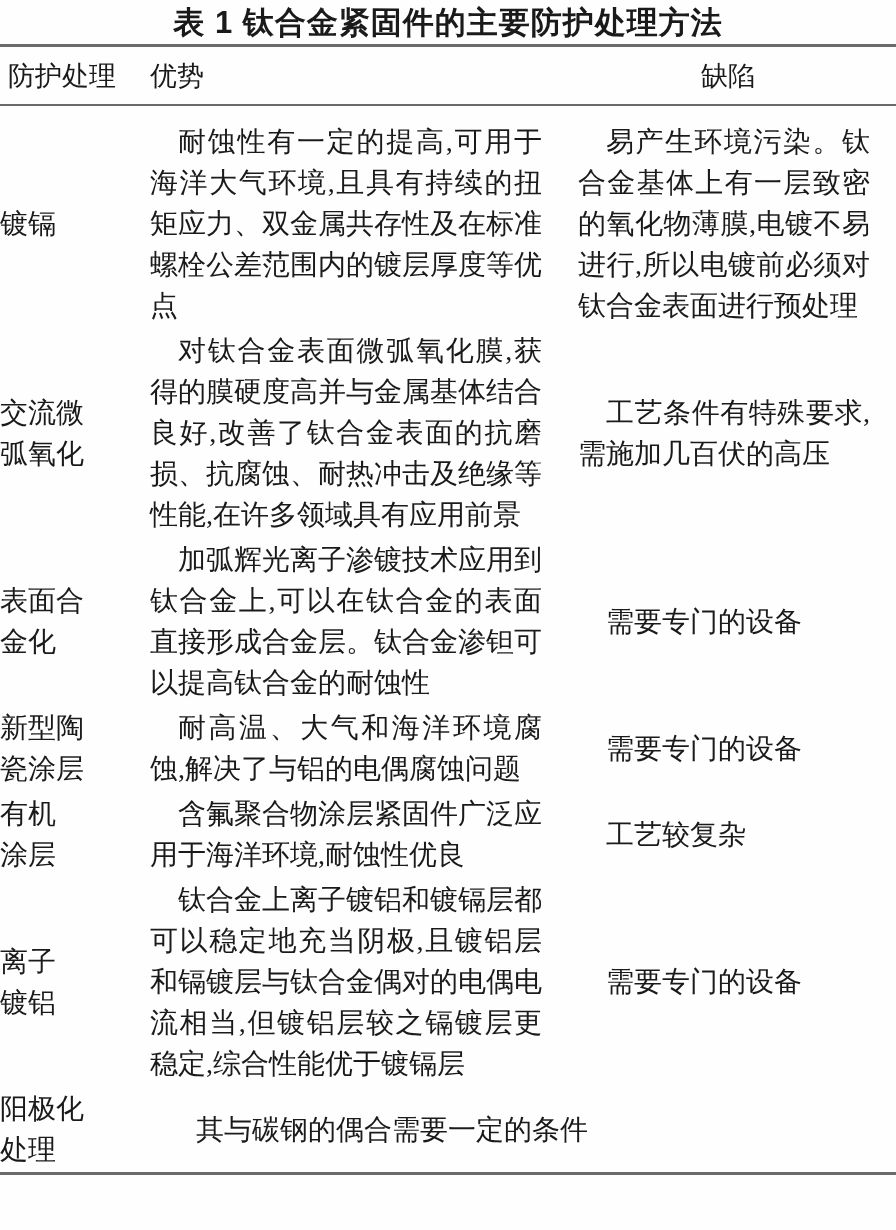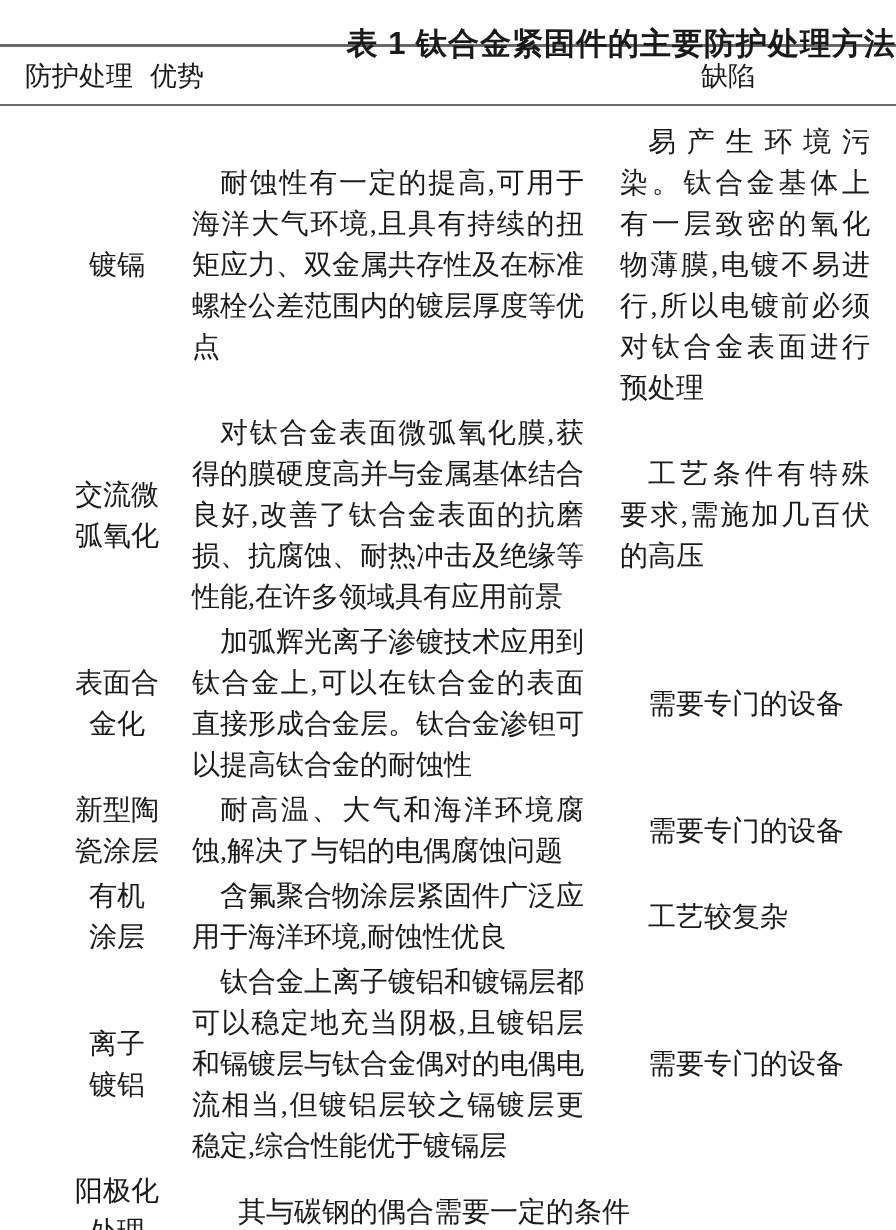--- a/index.html
+++ b/index.html
@@ -18,12 +18,12 @@
     box-sizing: border-box;
   }
   .table-title {
-    text-align: right;
+    text-align: center;
     font-family: "Liberation Sans", "DejaVu Sans", sans-serif;
     font-weight: bold;
     font-size: 31px;
     line-height: 40px;
-    padding-top: 24px;
+    padding-top: 3px;
     height: 44px;
     letter-spacing: 1px;
     box-sizing: border-box;

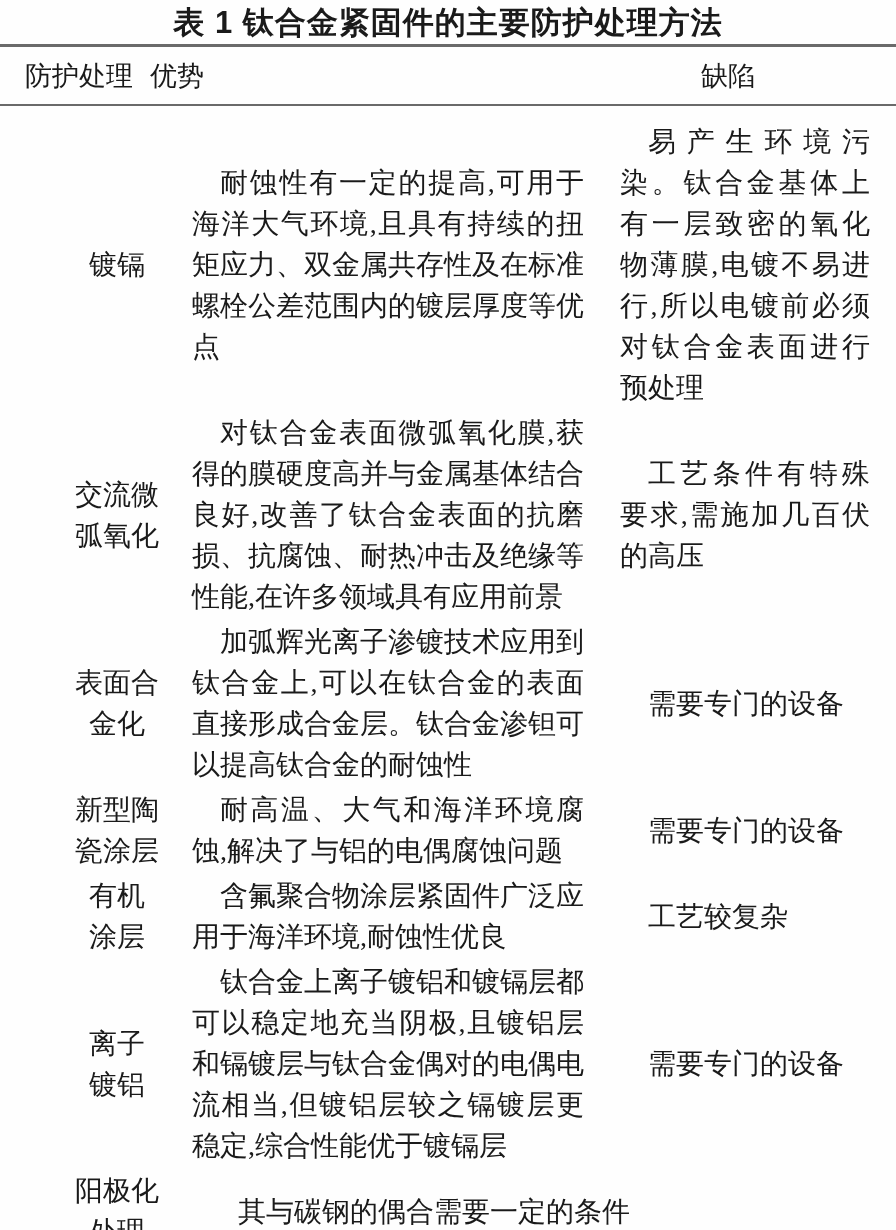--- a/index.html
+++ b/index.html
@@ -43,7 +43,7 @@
     width: 150px;
     box-sizing: border-box;
     padding-left: 8px;
-    text-align: center;
+    text-align: left;
   }
   .hcell-advantage {
     width: 410px;

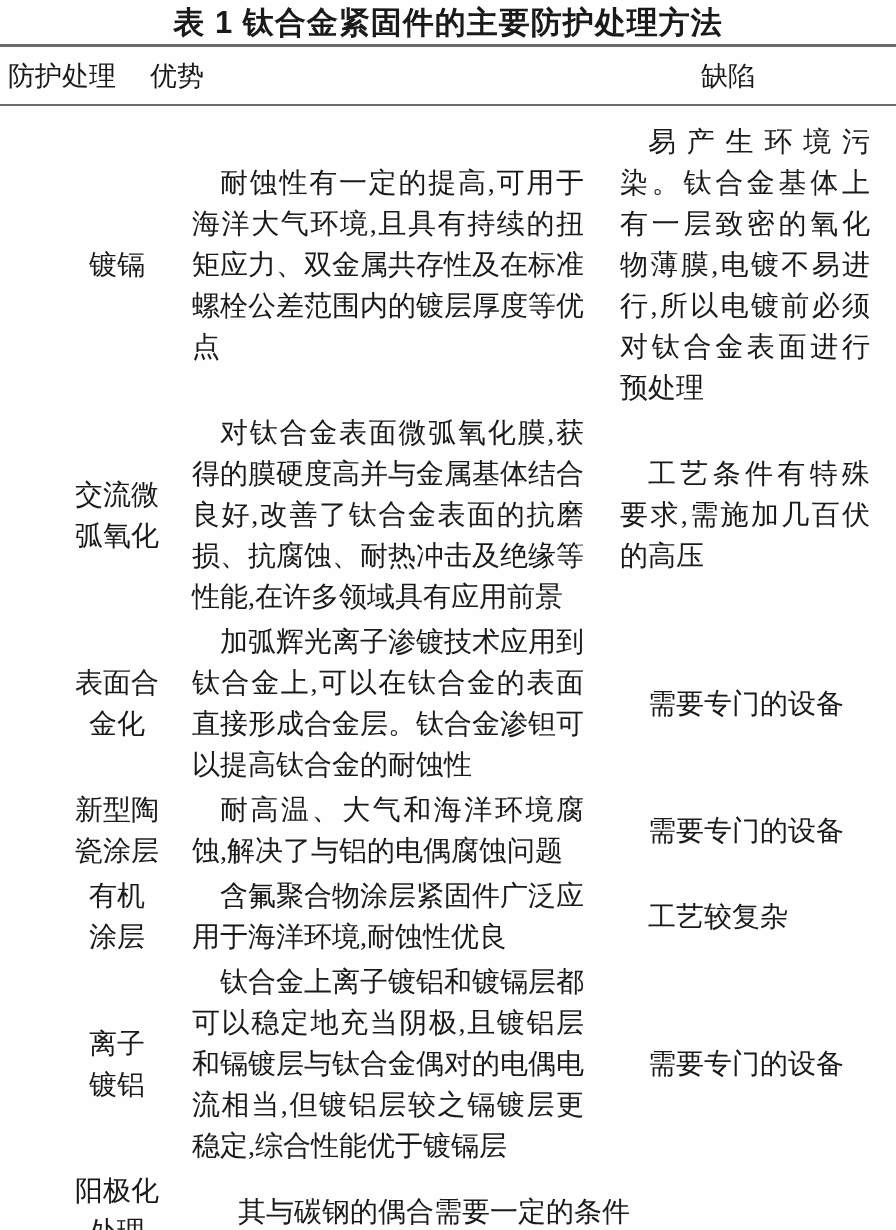--- a/index.html
+++ b/index.html
@@ -68,9 +68,8 @@
   .cell-treatment {
     width: 150px;
     box-sizing: border-box;
-    text-align: center;
+    text-align: left;
     white-space: pre-line;
-    margin-left: 42px;
   }
   .cell-advantage {
     width: 410px;

